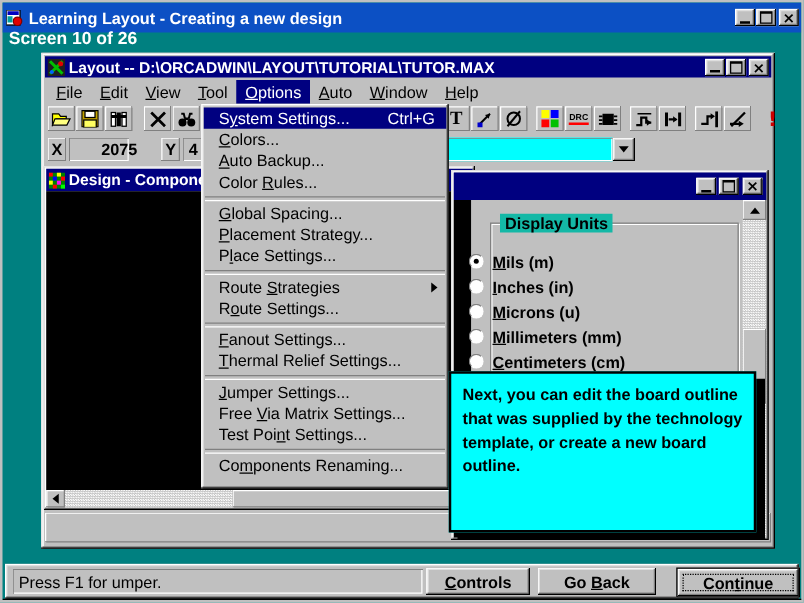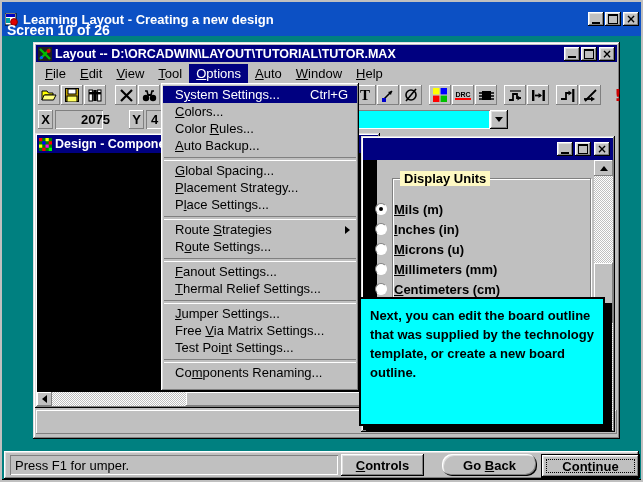--- a/index.html
+++ b/index.html
@@ -15,7 +15,7 @@
   u{text-decoration:underline;}
 
   
-  .app-titlebar{position:absolute;left:0;top:0;width:639px;height:34px;background:#0c50c4;display:flex;align-items:center;}
+  .app-titlebar{position:absolute;left:0;top:0;width:639px;height:24px;background:#0c50c4;display:flex;align-items:center;}
   .app-titlebar .t{color:#fff;font-weight:bold;font-size:13px;margin-left:4px;white-space:nowrap;}
   .tb-btn{width:16px;height:14px;display:flex;align-items:center;justify-content:center;flex:none;}
   .glyph-min{width:8px;height:2px;background:#000;margin-top:7px;}

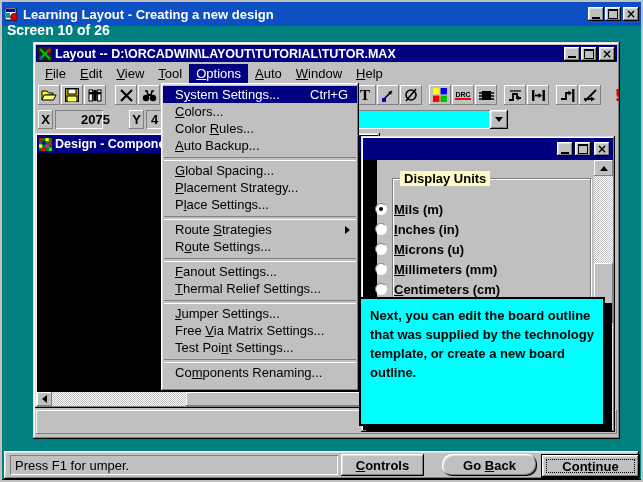--- a/index.html
+++ b/index.html
@@ -341,8 +341,8 @@
       <span class="sc">Ctrl+G</span>
     </div>
     <div class="mi"><span><u>C</u>olors...</span></div>
+    <div class="mi"><span><u>A</u>uto Backup...</span></div>
     <div class="mi"><span>Color <u>R</u>ules...</span></div>
-    <div class="mi"><span><u>A</u>uto Backup...</span></div>
     <div class="msep"></div>
     <div class="mi"><span><u>G</u>lobal Spacing...</span></div>
     <div class="mi"><span><u>P</u>lacement Strategy...</span></div>

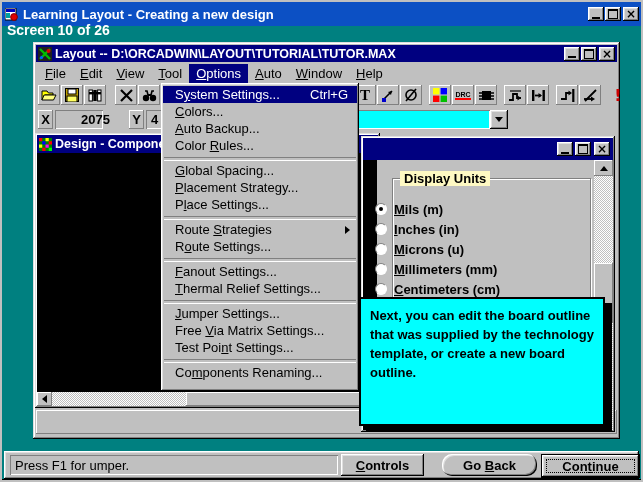--- a/index.html
+++ b/index.html
@@ -55,7 +55,7 @@
   .dlg-body{position:absolute;left:16px;top:24px;width:217px;height:270px;background:#c0c0c0;}
   .dlg-sb{position:absolute;left:233px;top:24px;width:19px;height:270px;}
   .groupbox{position:absolute;left:31px;top:42px;width:197px;height:150px;border:1px solid #808080;box-shadow:inset 1px 1px 0 #fff, 1px 1px 0 #fff;}
-  .groupbox .gt{position:absolute;left:7px;top:-8px;background:#fef9c3;padding:0 4px;font-weight:bold;font-size:13px;white-space:nowrap;}
+  .groupbox .gt{position:absolute;left:7px;top:-8px;background:#14b8a6;padding:0 4px;font-weight:bold;font-size:13px;white-space:nowrap;}
   .radio-row{position:absolute;left:14px;display:flex;align-items:center;height:20px;}
   .rb{width:12px;height:12px;border-radius:50%;background:#fff;border:1px solid;border-color:#808080 #fff #fff #808080;box-sizing:border-box;position:relative;flex:none;}
   .rb.on::after{content:"";position:absolute;left:3px;top:3px;width:4px;height:4px;border-radius:50%;background:#000;}

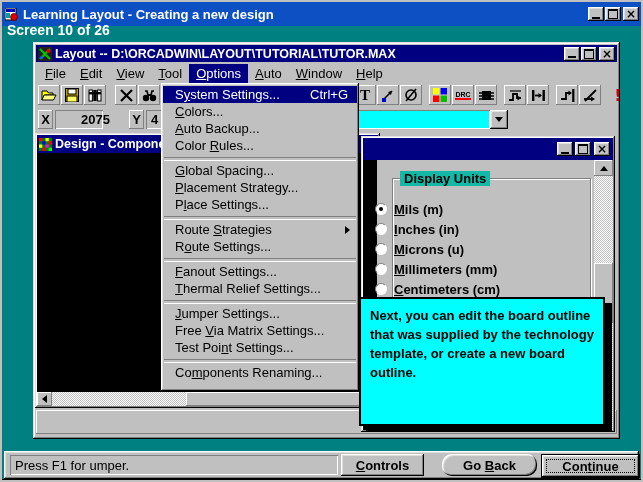--- a/index.html
+++ b/index.html
@@ -373,7 +373,7 @@
     <div class="nav-btn r" style="left:337px;width:83px;">
         <span><u>C</u>ontrols</span>
       </div>
-    <div class="nav-btn r" style="left:438px;width:95px;border-radius:10px;">
+    <div class="nav-btn r" style="left:426px;width:95px;">
         <span>Go <u>B</u>ack</span>
       </div>
     <div class="nav-btn r default" style="left:537px;width:97px;">

